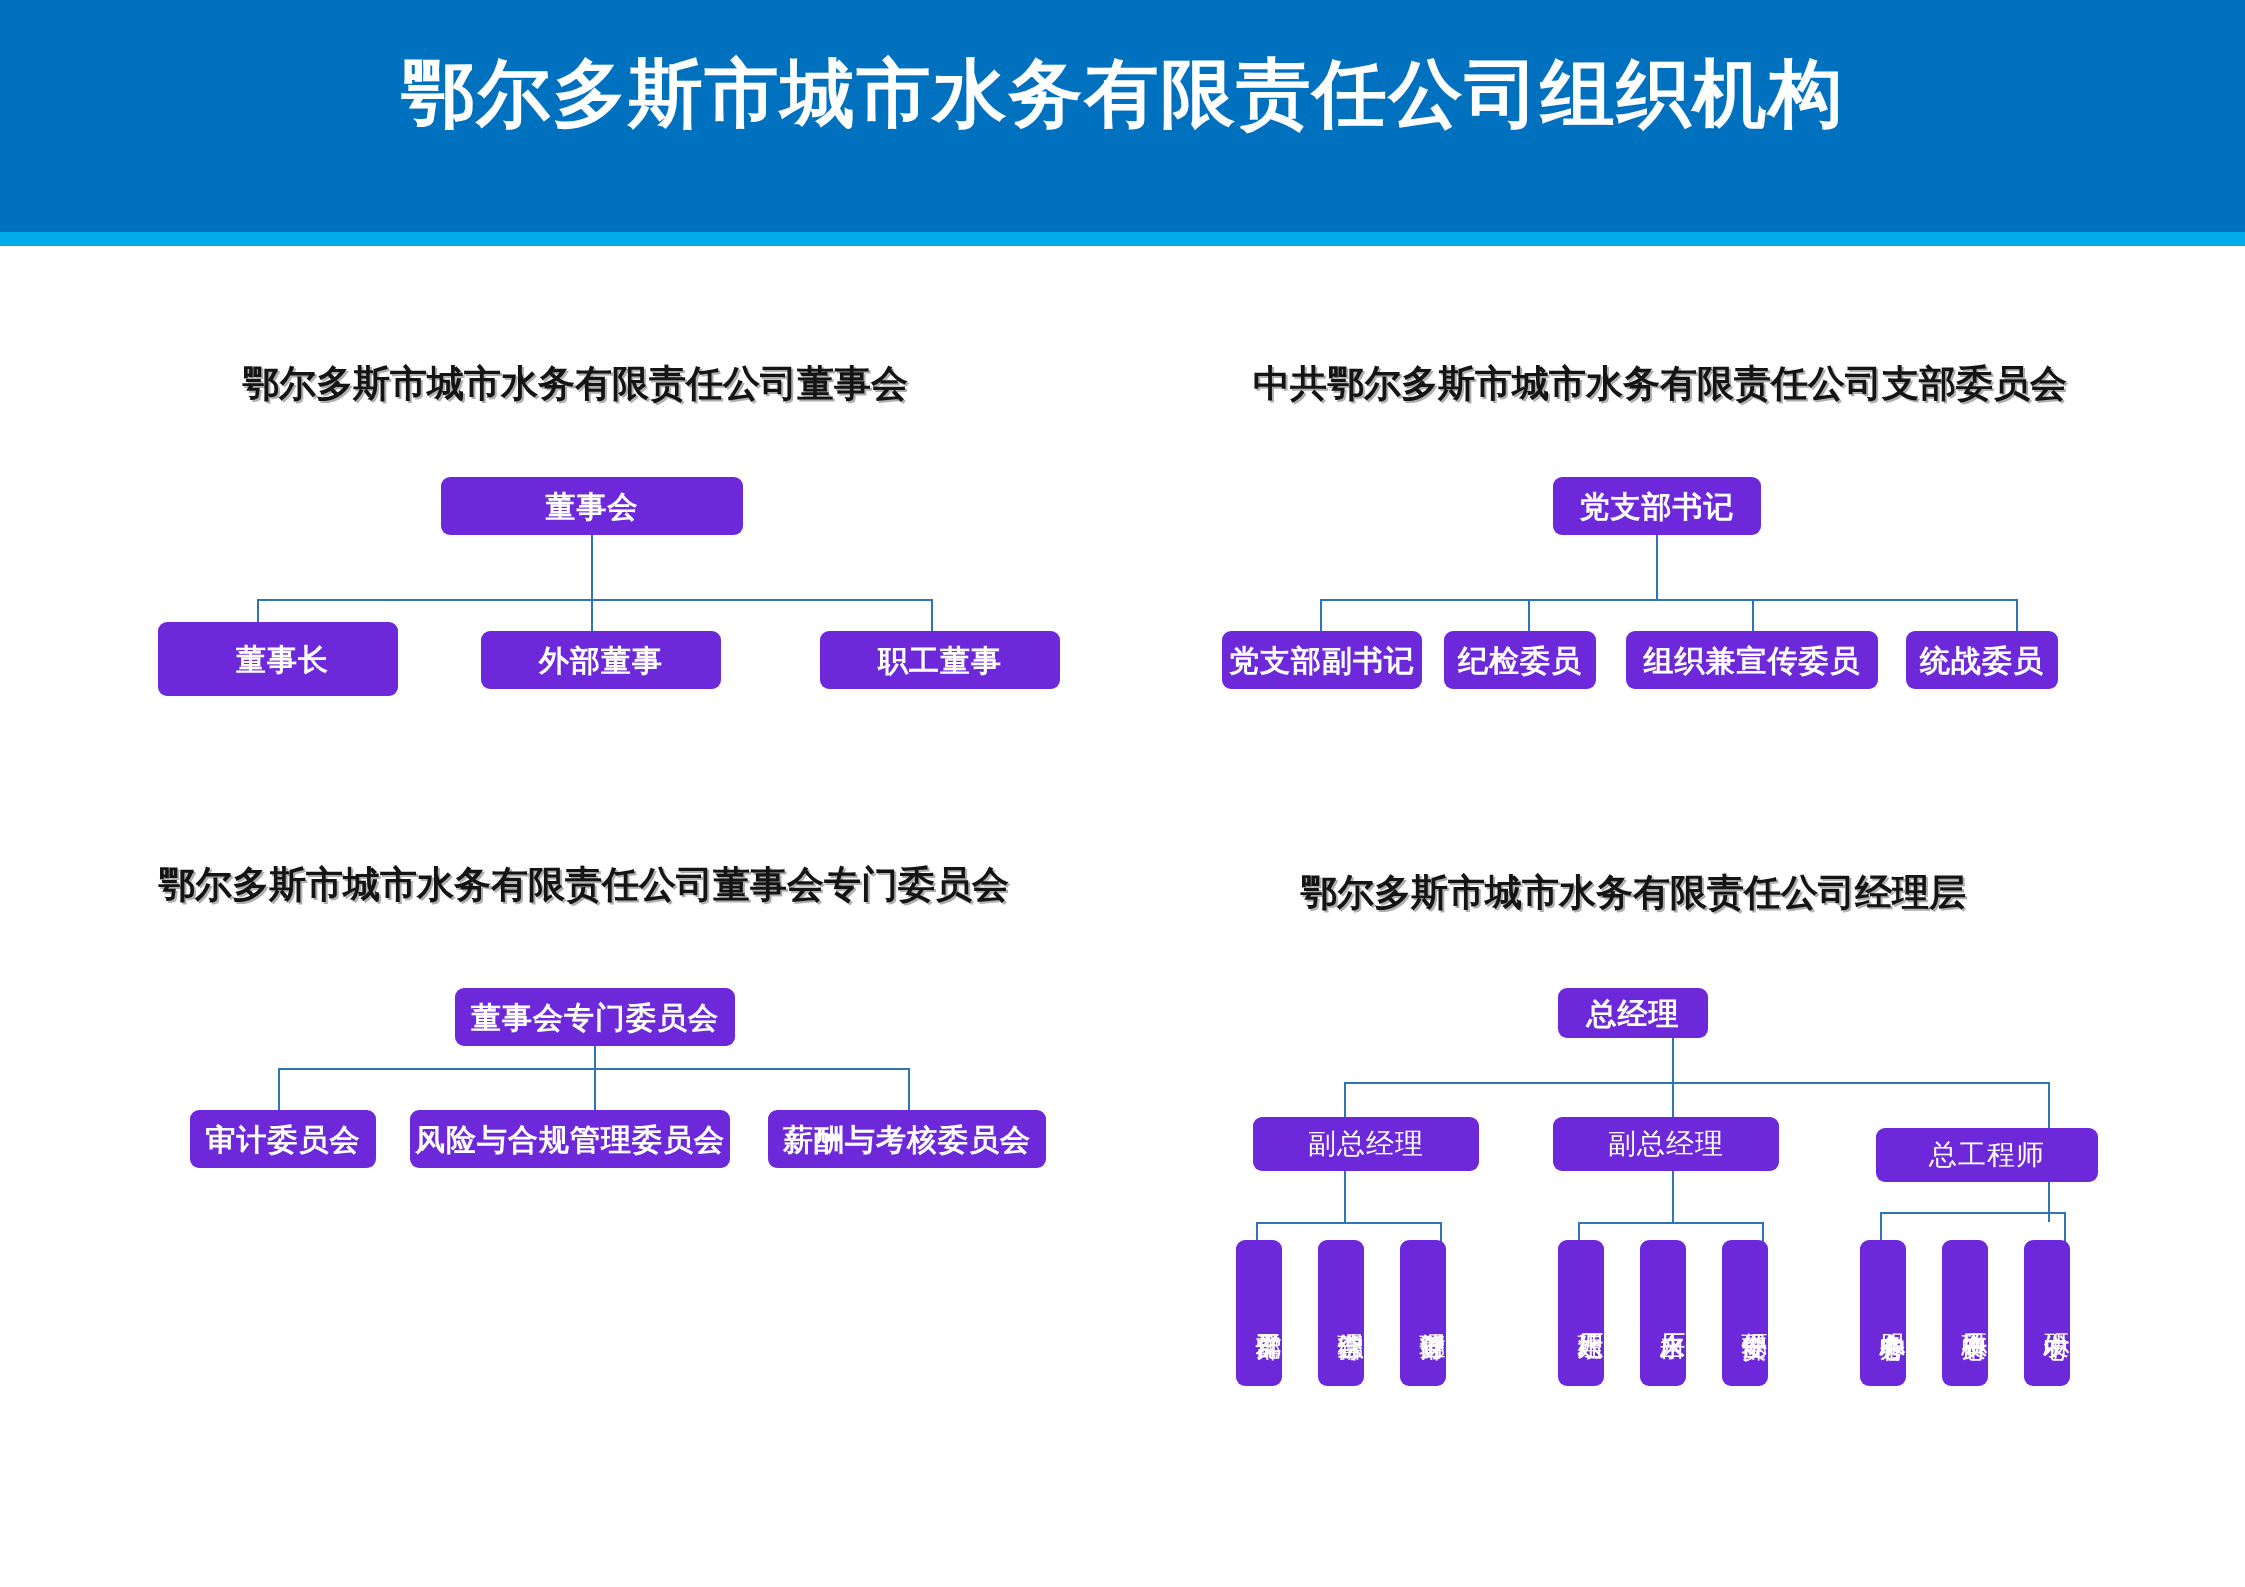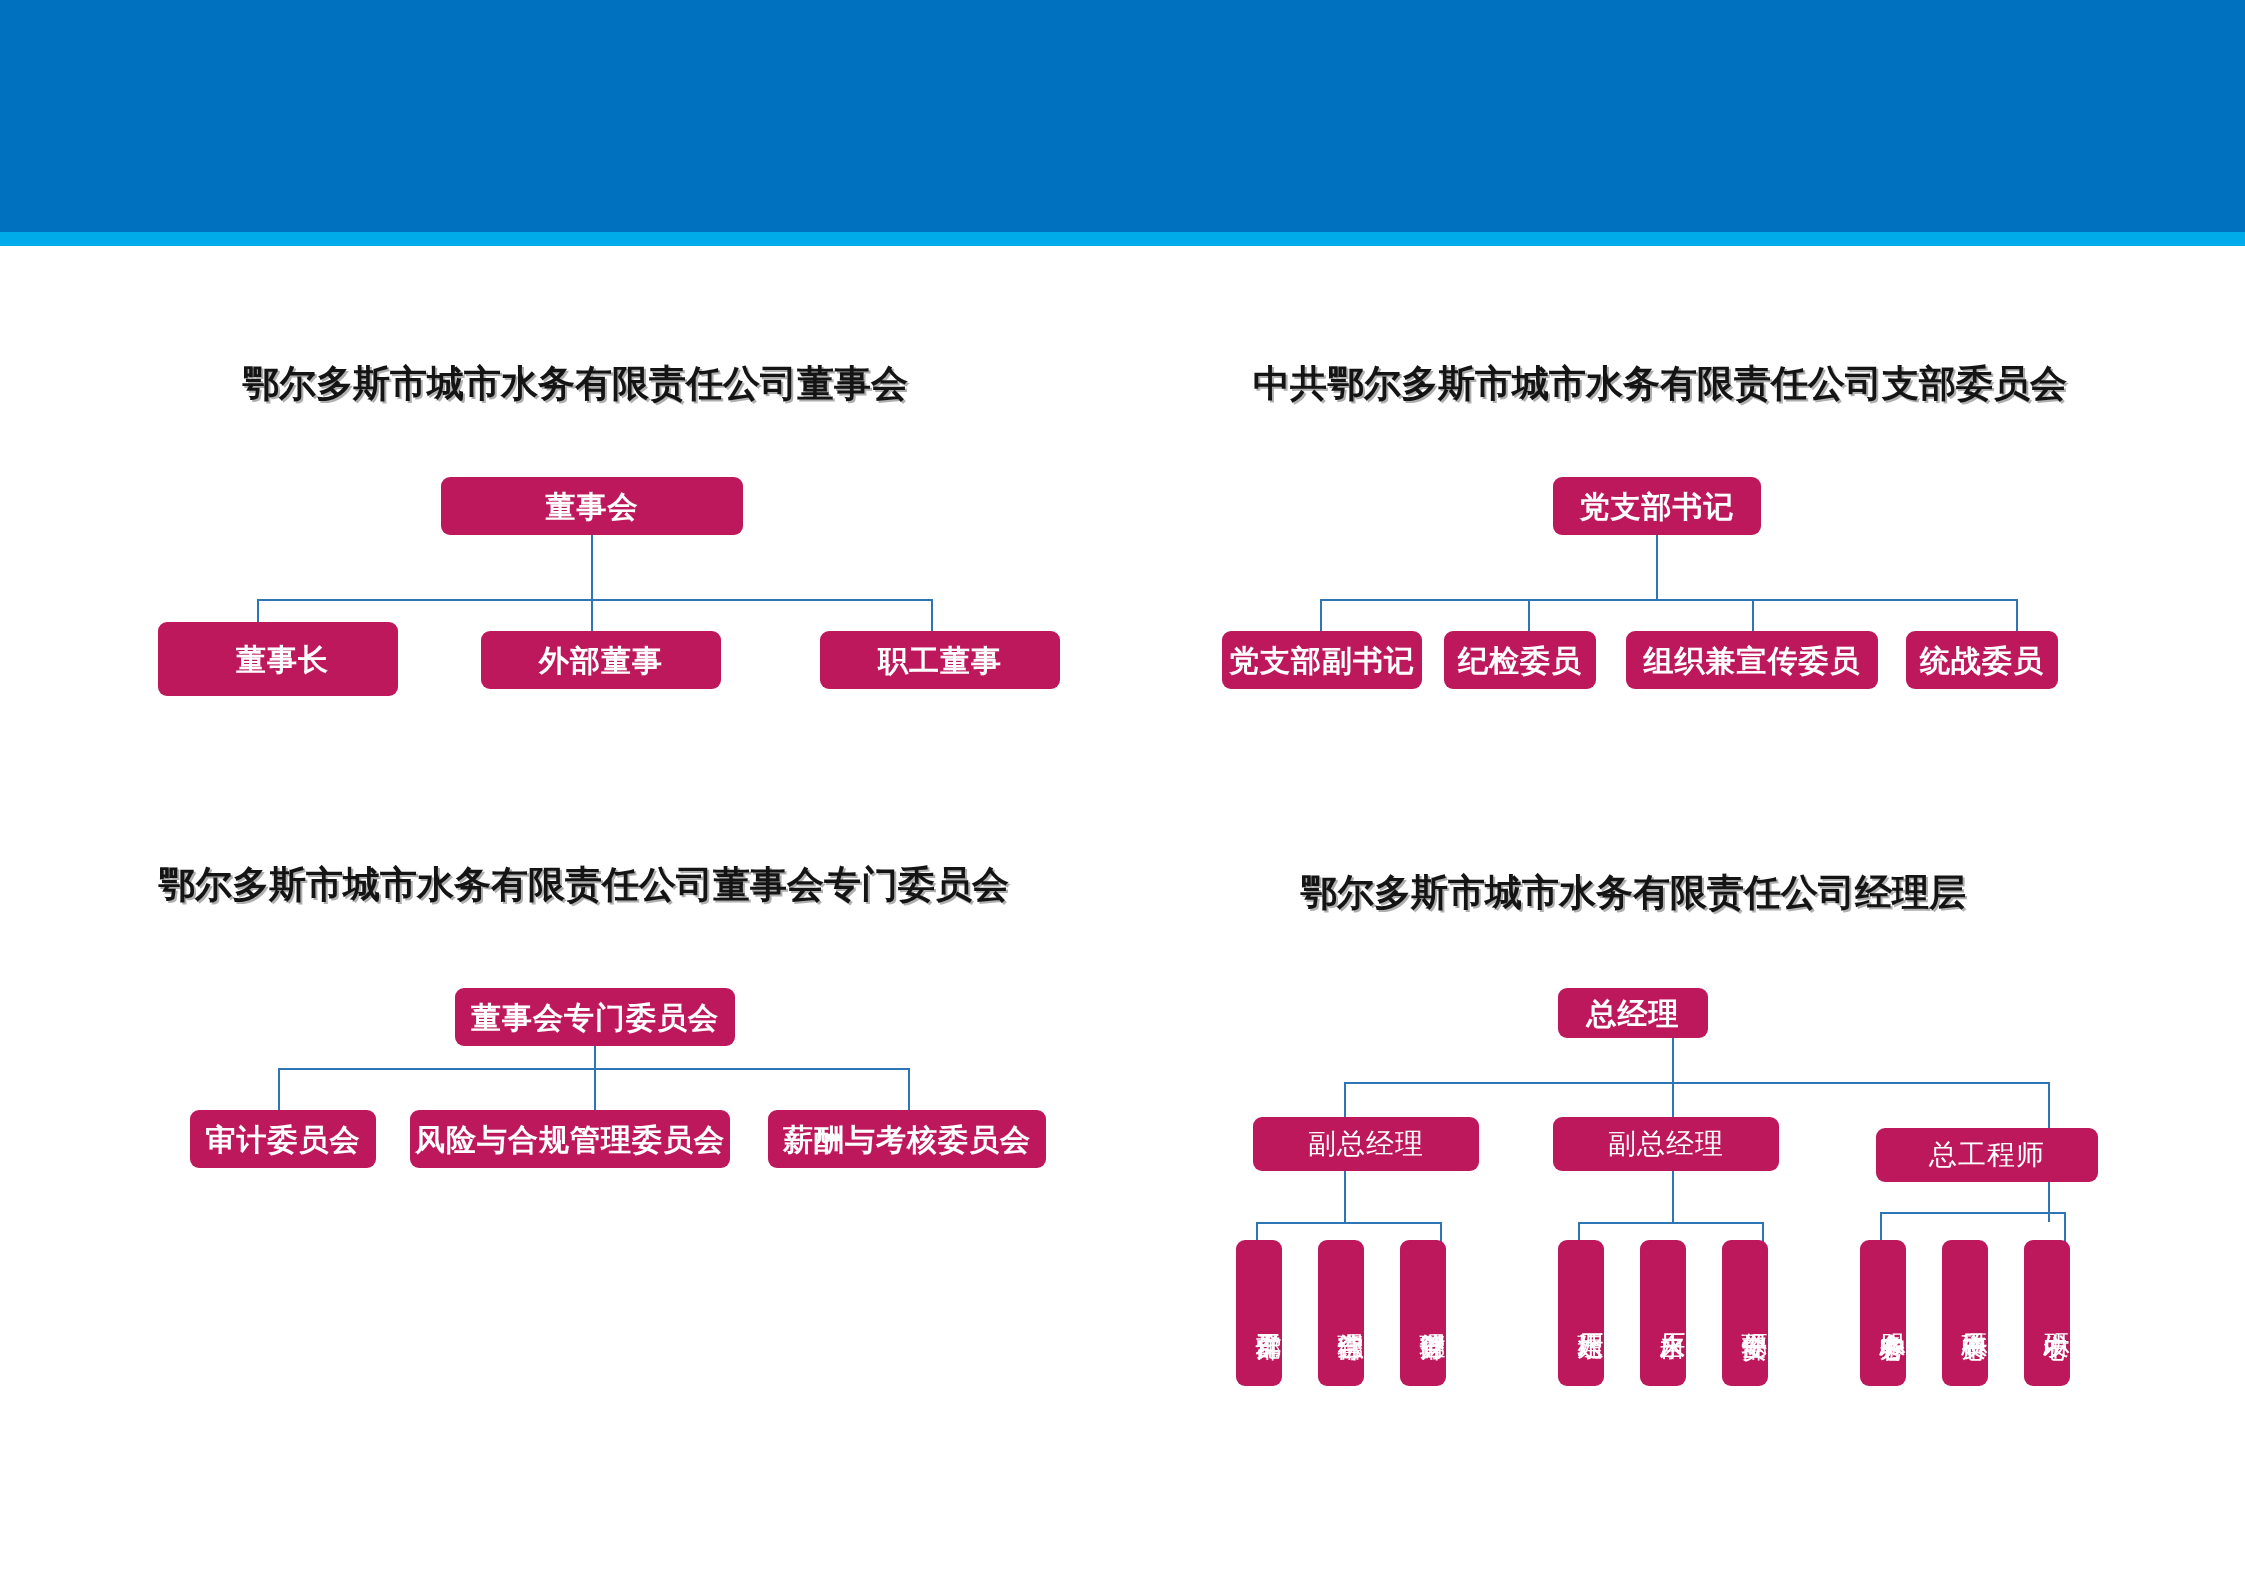--- a/index.html
+++ b/index.html
@@ -85,6 +85,7 @@
 
   <div class="header"></div>
   <div class="header-accent"></div>
+  <div class="main-title">鄂尔多斯市城市水务有限责任公司组织机构</div>
 
   <div class="section">
     <div class="section-title" style="left:242px; top:359px;">鄂尔多斯市城市水务有限责任公司董事会</div>

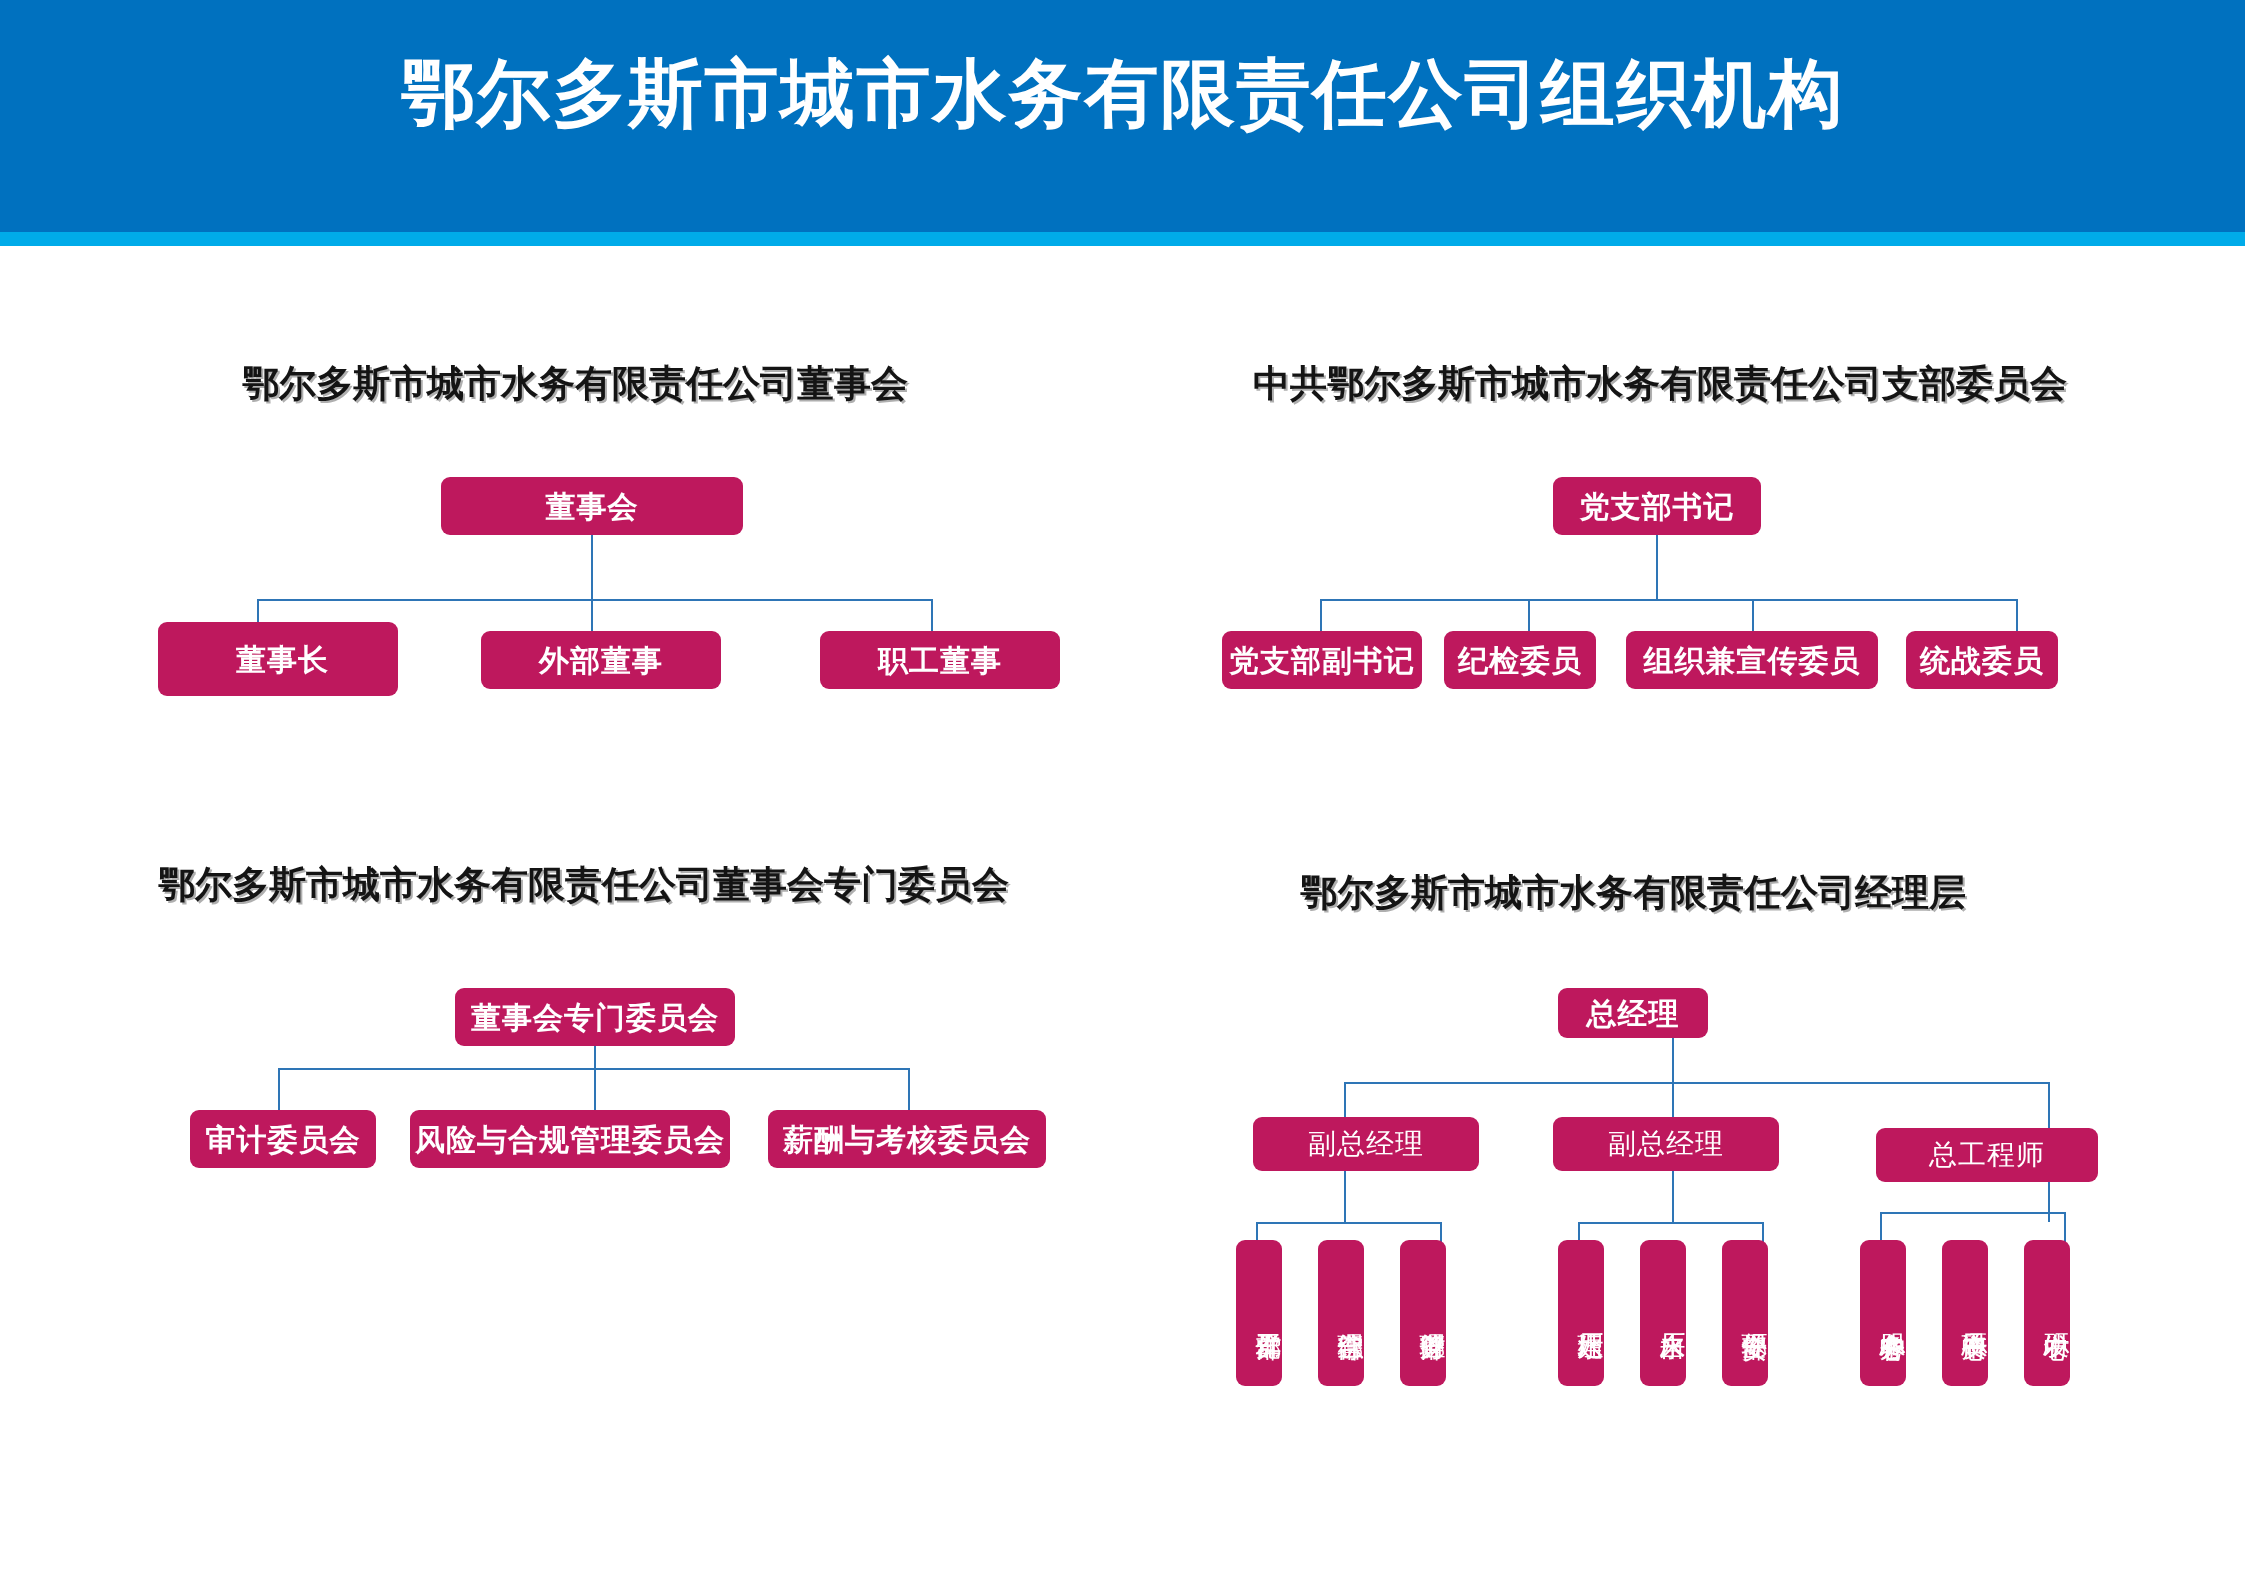--- a/index.html
+++ b/index.html
@@ -47,7 +47,7 @@
   
   .node {
     position:absolute;
-    background:#be185d;
+    background:#6d28d9;
     border-radius:9px;
     color:#ffffff;
     display:flex;

